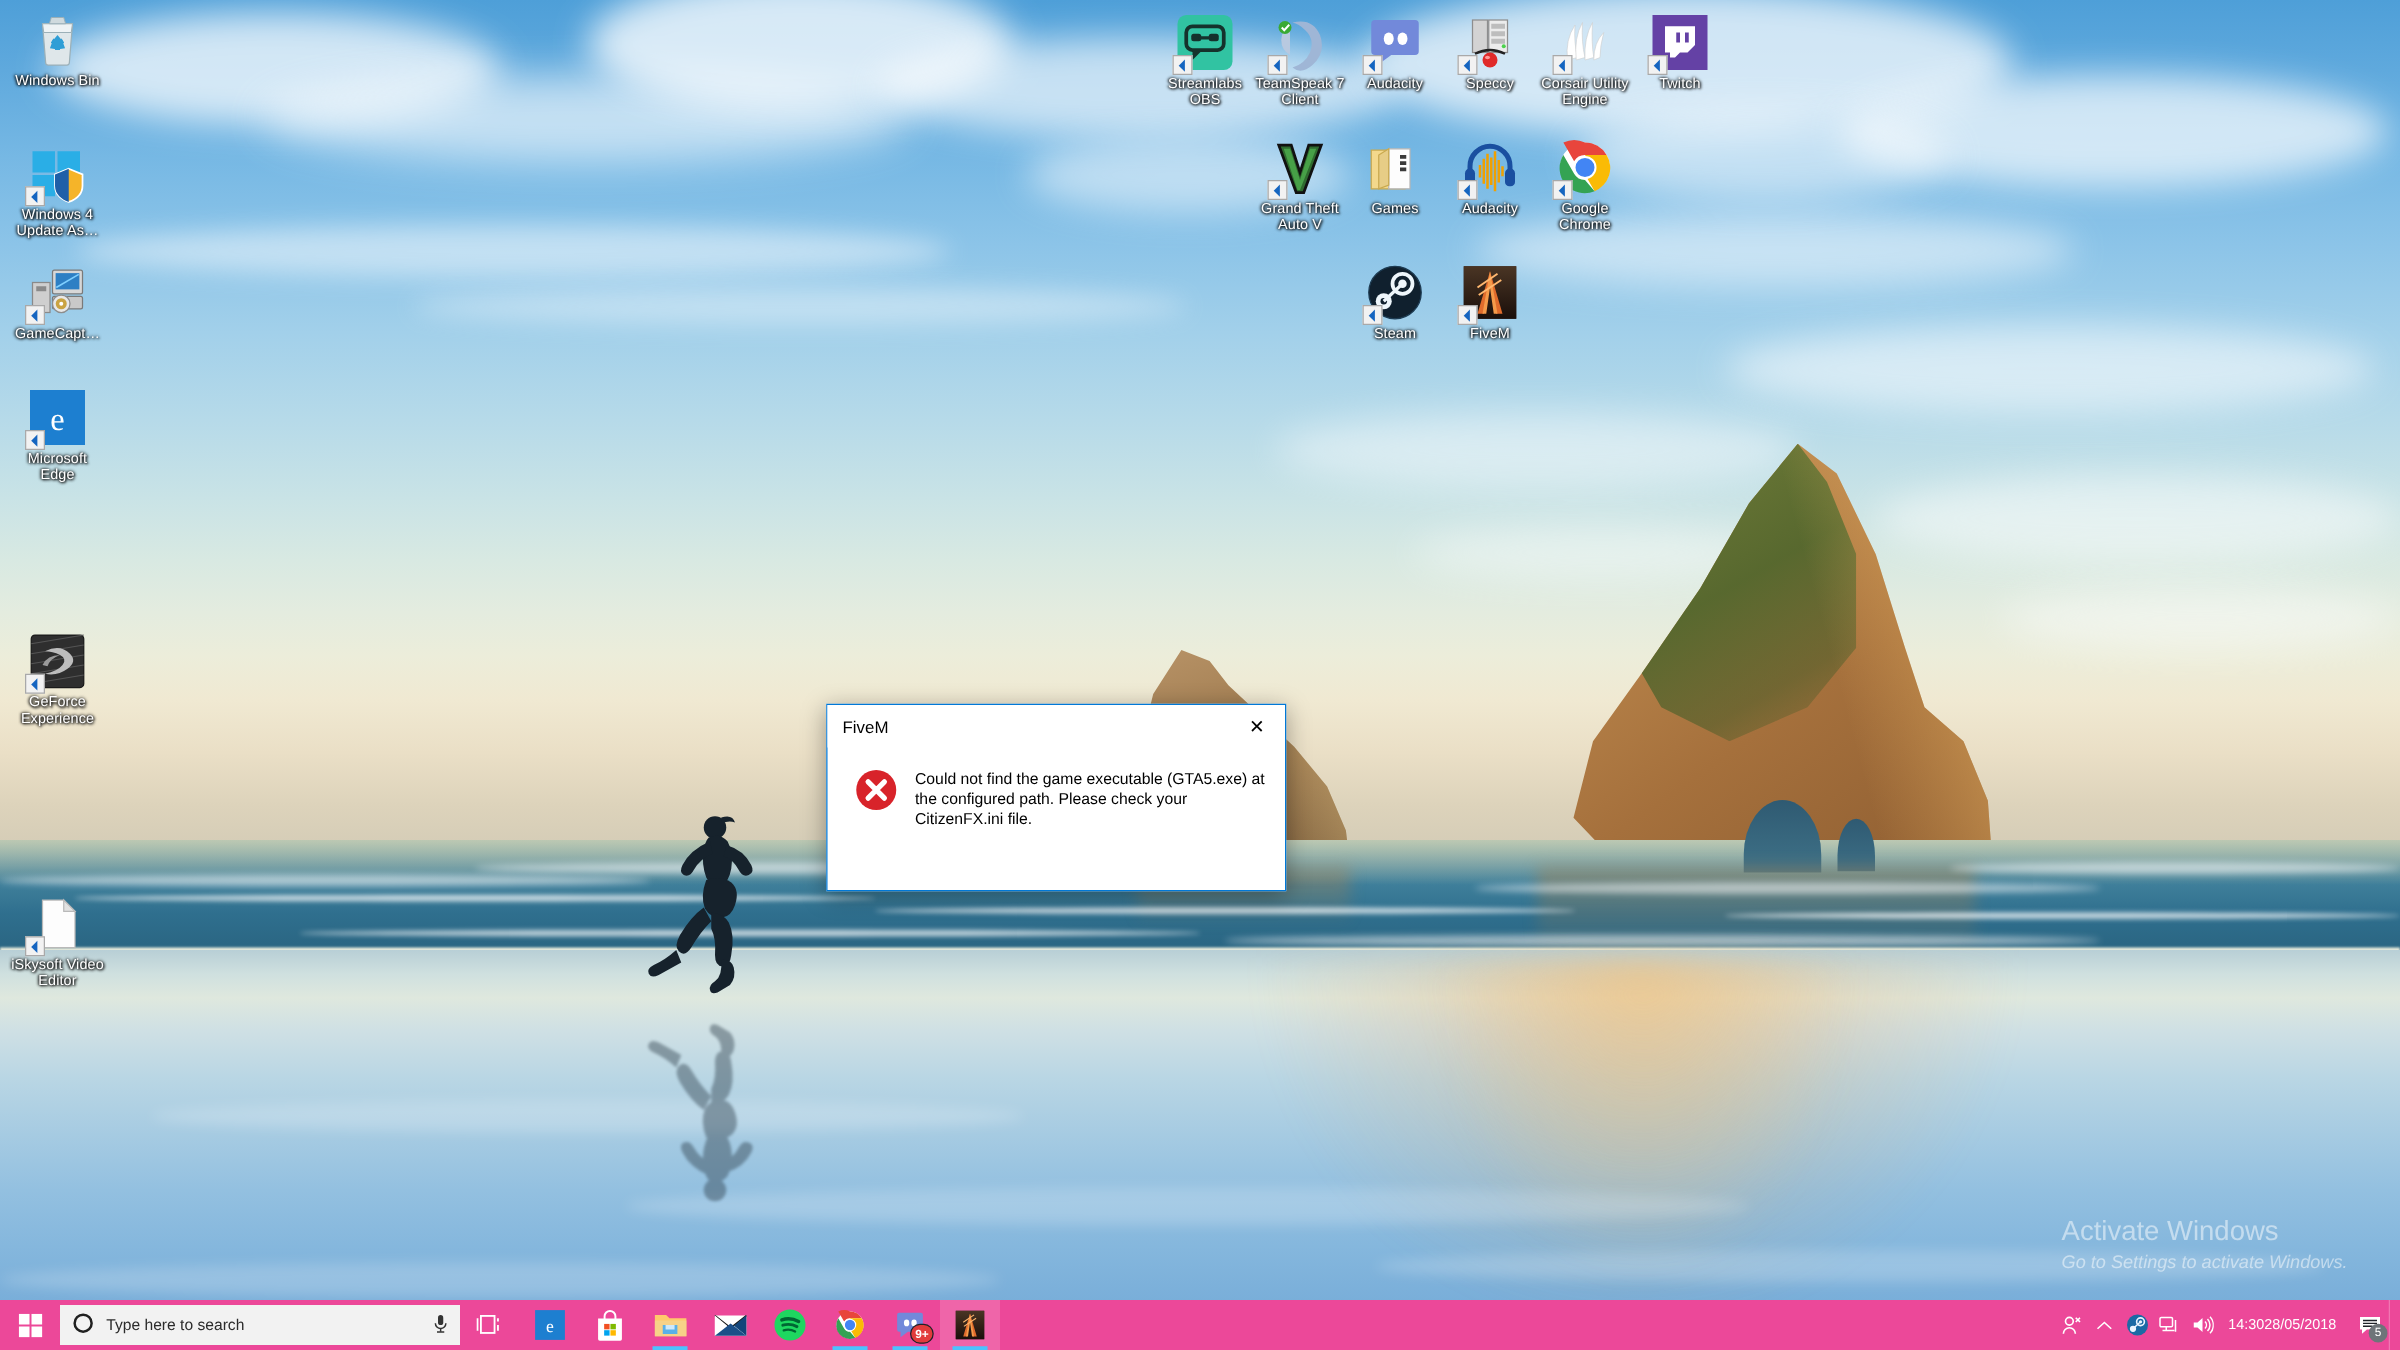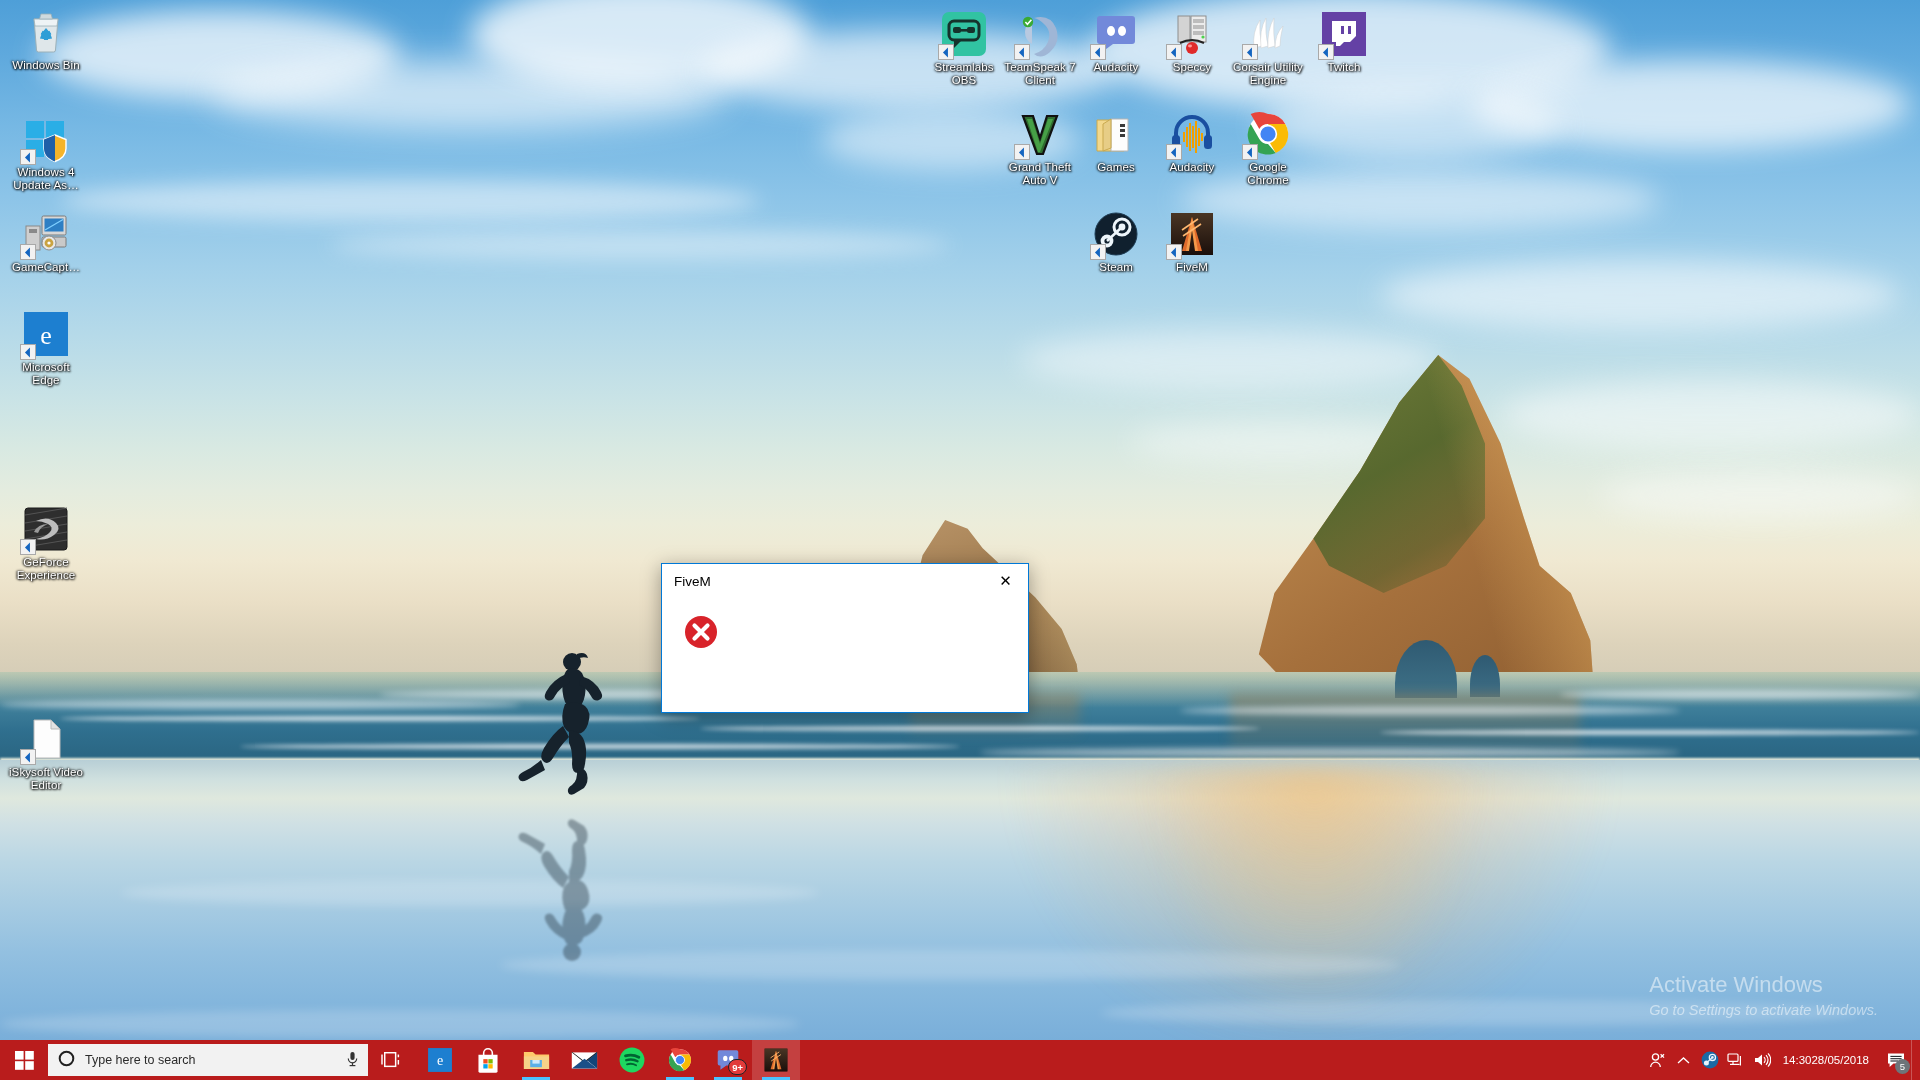--- a/index.html
+++ b/index.html
@@ -546,6 +546,7 @@
         <path d="M10.5 10.5 L23.5 23.5 M23.5 10.5 L10.5 23.5" stroke="#fff" stroke-width="4.2" stroke-linecap="round"></path>
       </svg>
     </div>
+    <div id="dlg-msg">Could not find the game executable (GTA5.exe) at the configured path. Please check your CitizenFX.ini file.</div>
   </div>
 </div>
 

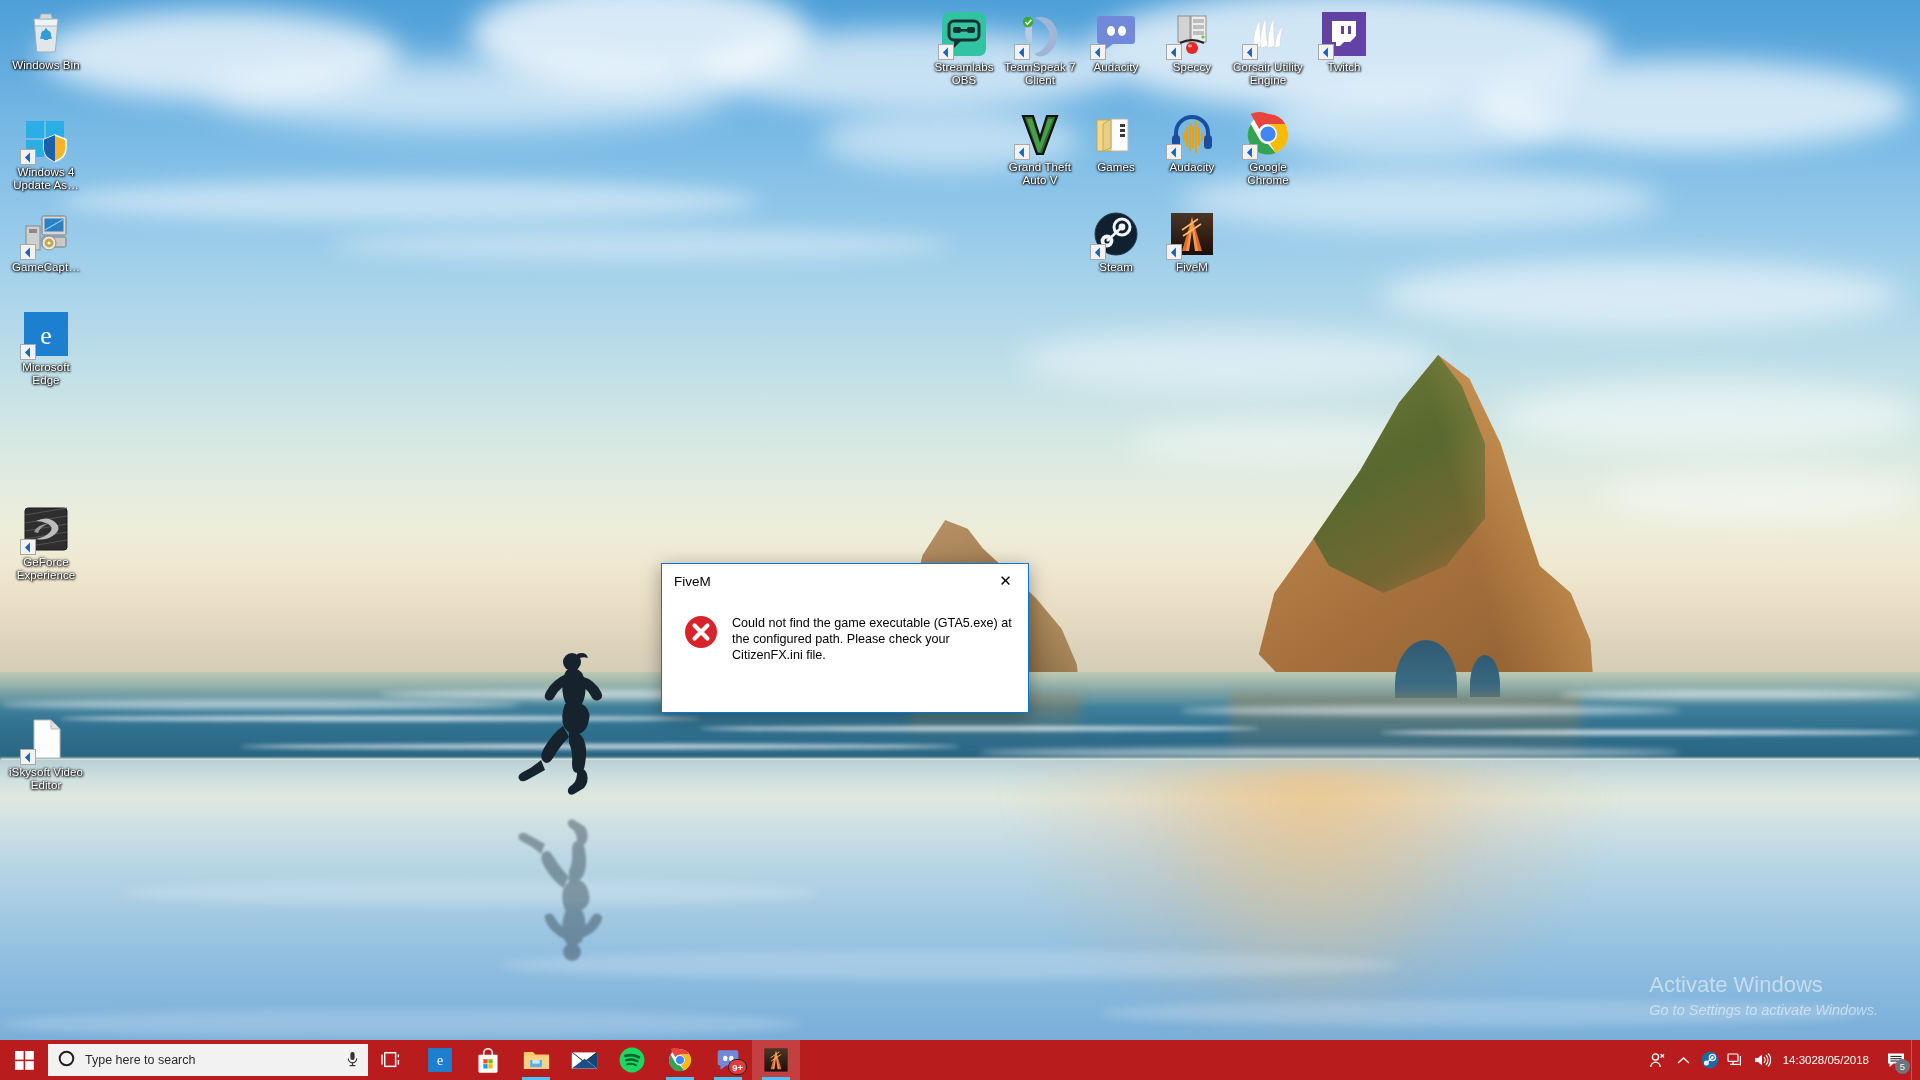--- a/index.html
+++ b/index.html
@@ -202,7 +202,7 @@
   
   #taskbar {
     position:absolute; left:0; bottom:0; width:1920px; height:40px;
-    background:#b91c1c; display:flex; align-items:center;
+    background:#ec4899; display:flex; align-items:center;
     font-size:12.5px; color:#fff;
   }
   #start-button { width:48px; height:40px; display:flex; align-items:center; justify-content:center; }

